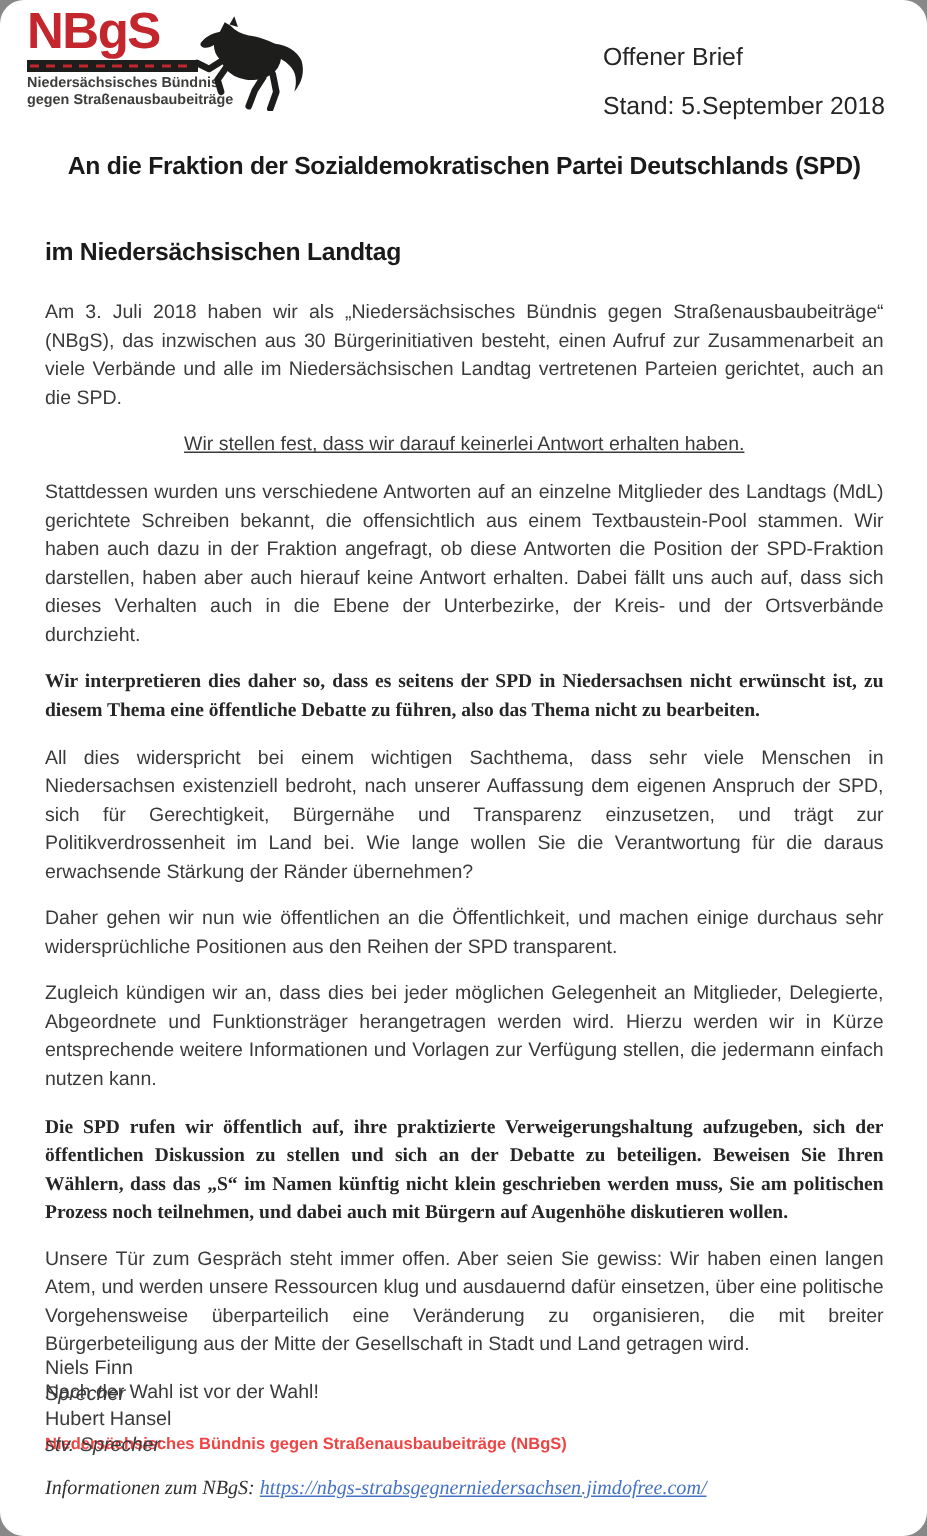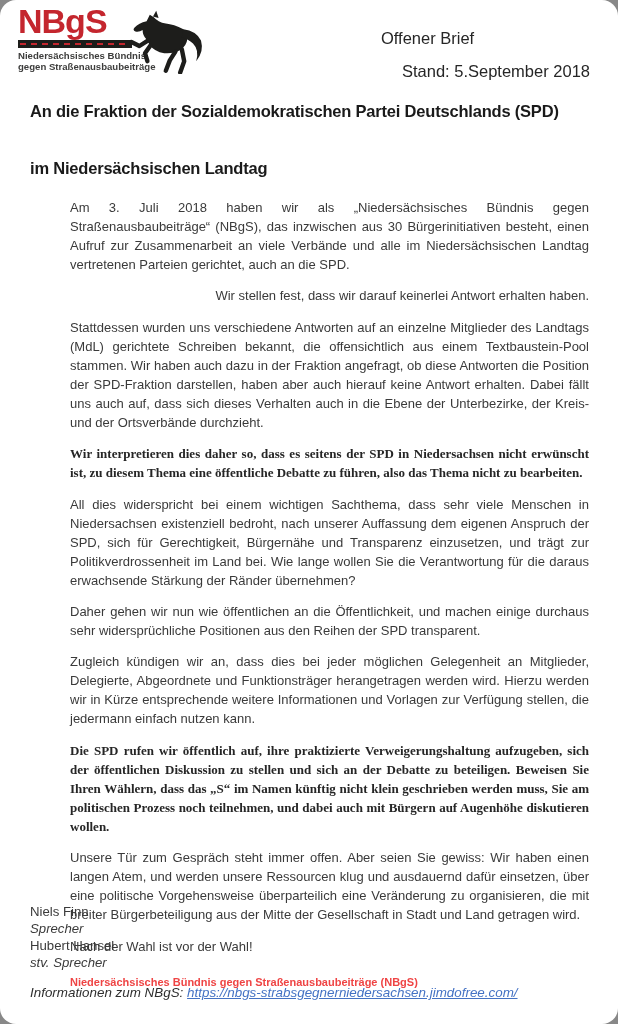--- a/index.html
+++ b/index.html
@@ -36,7 +36,7 @@
     position:absolute;right:28px;top:30px;text-align:left;
     font-size:16.5px;color:#262626;line-height:1;
   }
-  .doc-meta .line2{margin-top:16px;margin-left:21px;}
+  .doc-meta .line2{margin-top:16px;}
   
   .main{position:absolute;top:103px;left:30px;right:29px;}
   .title{font-weight:700;color:#1a1a1a;font-size:16.5px;letter-spacing:-0.2px;line-height:1;}

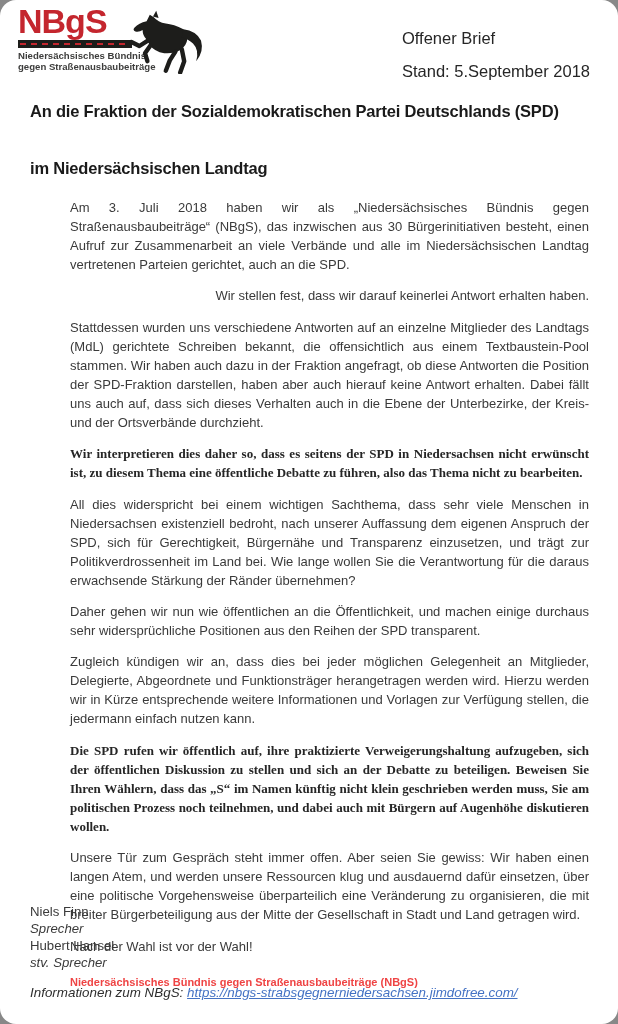--- a/index.html
+++ b/index.html
@@ -40,7 +40,7 @@
   
   .main{position:absolute;top:103px;left:30px;right:29px;}
   .title{font-weight:700;color:#1a1a1a;font-size:16.5px;letter-spacing:-0.2px;line-height:1;}
-  .title .t1{margin-bottom:23px;white-space:nowrap;}
+  .title .t1{margin-bottom:23px;white-space:nowrap;text-align:center;}
   .title .t2{margin-bottom:0;margin-top:40px;}
   .paras{margin-top:22px;margin-left:40px;}
   .paras p{

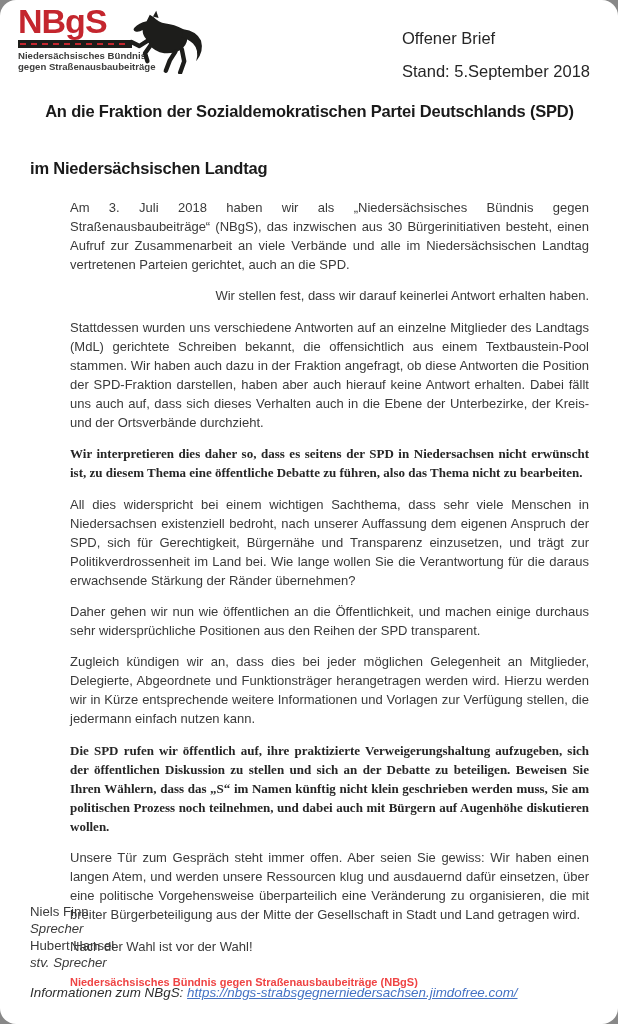--- a/index.html
+++ b/index.html
@@ -42,7 +42,7 @@
   .title{font-weight:700;color:#1a1a1a;font-size:16.5px;letter-spacing:-0.2px;line-height:1;}
   .title .t1{margin-bottom:23px;white-space:nowrap;text-align:center;}
   .title .t2{margin-bottom:0;margin-top:40px;}
-  .paras{margin-top:22px;margin-left:40px;}
+  .paras{margin-top:22px;}
   .paras p{
     margin:0 0 12.4px 0;
     font-size:13px;line-height:19px;

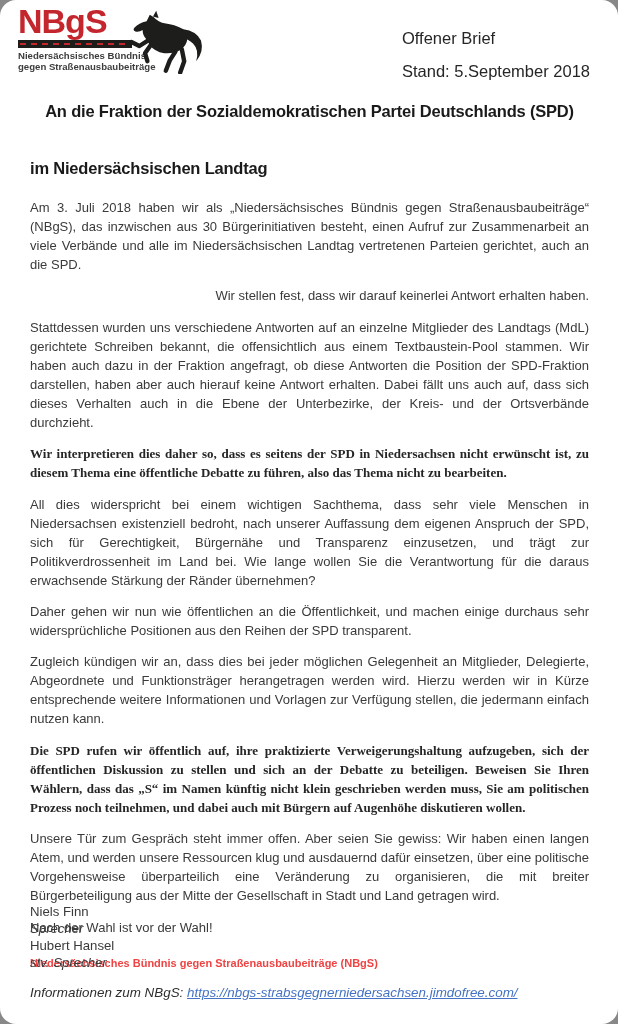--- a/index.html
+++ b/index.html
@@ -48,7 +48,7 @@
     font-size:13px;line-height:19px;
     text-align:justify;color:#3a3a3a;
   }
-  .paras p.p-underline{text-align:right;}
+  .paras p.p-underline{text-decoration:underline;text-align:center;}
   .paras p.p-bold{font-weight:700;color:#262626;font-family:Liberation Serif, serif;}
   .paras p.p-org{font-weight:700;color:#ef4444;font-size:11px;text-align:left;margin-top:17px;}
   

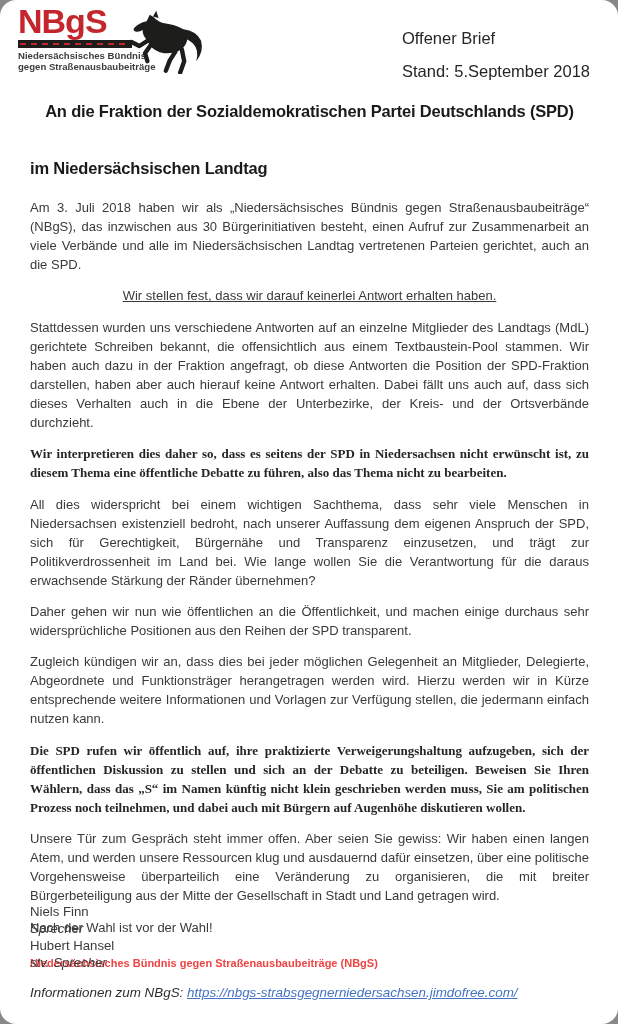--- a/index.html
+++ b/index.html
@@ -56,7 +56,7 @@
   .sig{width:258px;font-size:13.2px;line-height:17px;color:#3a3a3a;}
   .sig .role{font-style:italic;}
   
-  .footer{position:absolute;left:30px;right:28px;bottom:10px;}
+  .footer{position:absolute;left:30px;right:28px;bottom:10px;font-family:Liberation Serif, serif;}
   .info-line{font-style:italic;font-size:13.4px;color:#2e2e2e;margin-bottom:14px;}
   .contact-line{font-style:italic;font-size:11.2px;color:#2e2e2e;}
   a.doclink{color:#4472c4;text-decoration:underline;cursor:pointer;}

